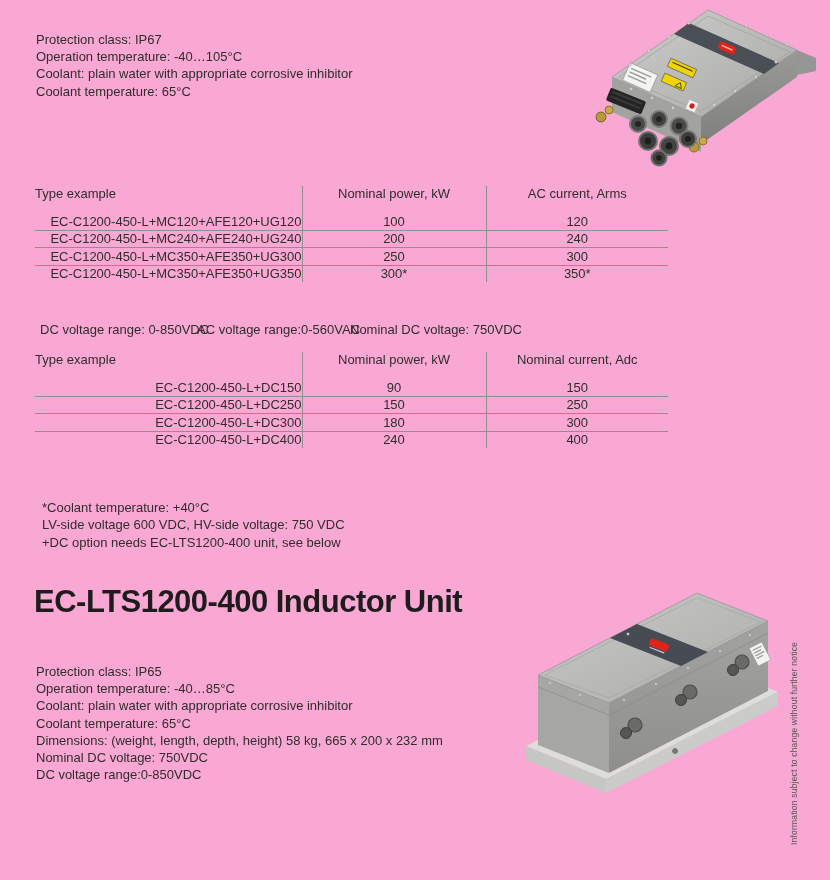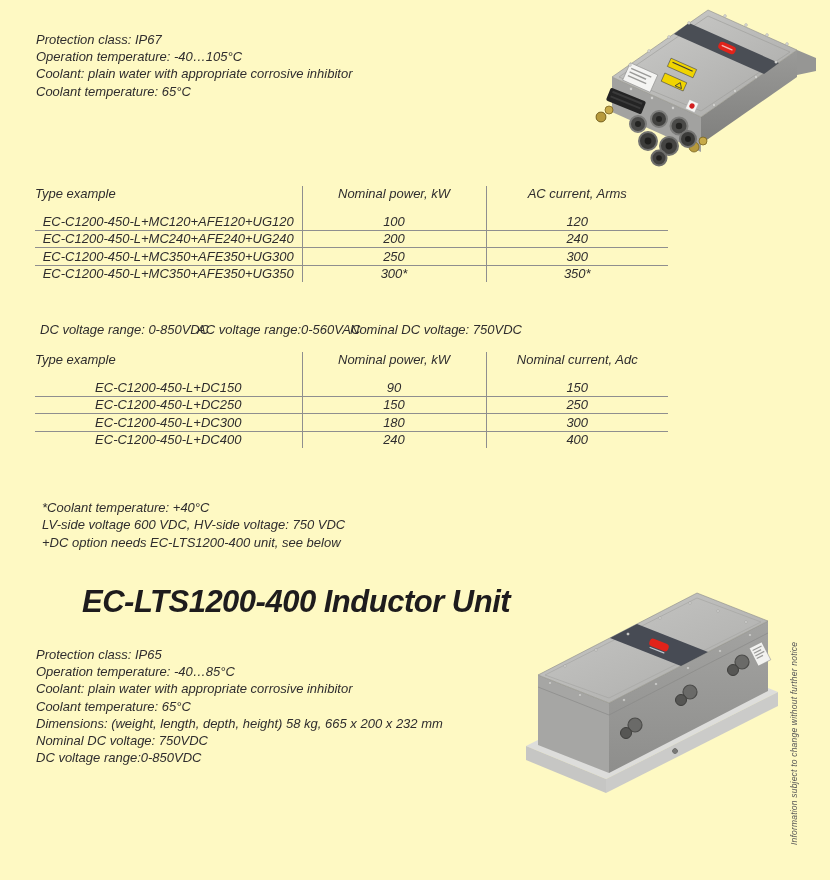--- a/index.html
+++ b/index.html
@@ -4,9 +4,9 @@
 <style>
   html,body { margin:0; padding:0; background:#ffffff; }
   .page {
-    position:relative; width:830px; height:880px; background:#fef9c3;
+    position:relative; width:830px; height:880px; background:#f9a8d4;
     font-family:"Liberation Sans","DejaVu Sans",sans-serif;
-    color:#2f2d2e; overflow:hidden;font-style:italic;
+    color:#2f2d2e; overflow:hidden;
   }
   .abs { position:absolute; }
   .specs { font-size:13px; line-height:17.2px; }

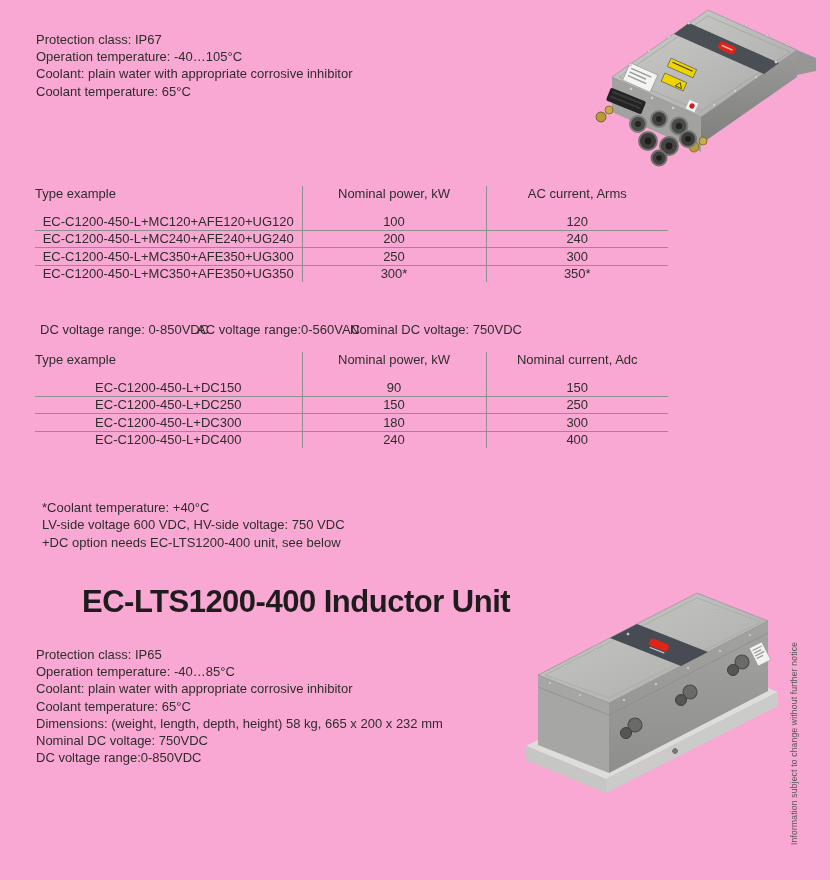--- a/index.html
+++ b/index.html
@@ -16,7 +16,7 @@
   table.spec-table th { font-weight:normal; text-align:center; vertical-align:top; padding:0 0 12px 0; }
   table.spec-table th.c1 { text-align:left;margin-left:40px; }
   table.spec-table td { text-align:center; padding:1.5px 0 2px 0; line-height:13px; }
-  table.spec-table td.c1 { text-align:center; white-space:nowrap;margin-top:48px; }
+  table.spec-table td.c1 { text-align:right; white-space:nowrap;margin-top:48px; }
   table.spec-table th + th, table.spec-table td + td { border-left:1px solid #8f8f8f; }
   table.spec-table tr.sep td { border-bottom:1px solid #8f8f8f; }
 

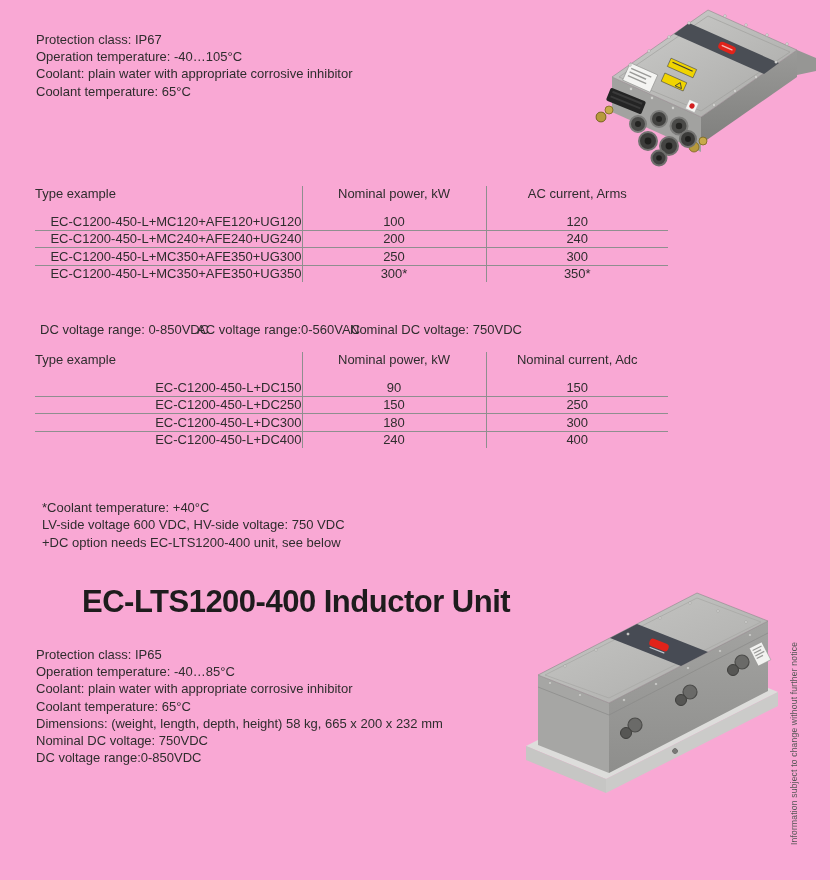--- a/index.html
+++ b/index.html
@@ -218,7 +218,7 @@
     <div>+DC option needs EC-LTS1200-400 unit, see below</div>
   </div>
 
-  <div class="abs big-title" style="left:34px; top:584px;margin-left:48px;">EC-LTS1200-400 Inductor Unit</div>
+  <div class="abs big-title" style="left:34px; top:584px;">EC-LTS1200-400 Inductor Unit</div>
 
   <div class="abs specs" style="left:36px; top:646px;">
     <div class="spec-line">Protection class: IP65</div>

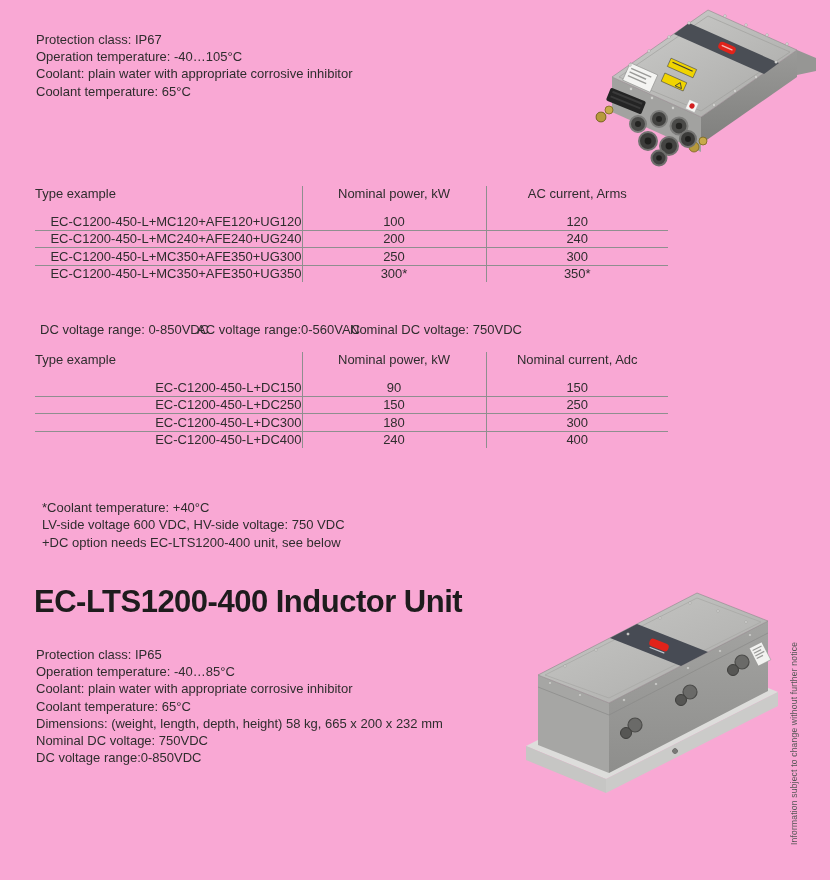--- a/index.html
+++ b/index.html
@@ -220,7 +220,7 @@
 
   <div class="abs big-title" style="left:34px; top:584px;">EC-LTS1200-400 Inductor Unit</div>
 
-  <div class="abs specs" style="left:36px; top:646px;">
+  <div class="abs specs" style="left:36px; top:663px;">
     <div class="spec-line">Protection class: IP65</div>
     <div class="spec-line">Operation temperature: -40…85°C</div>
     <div class="spec-line">Coolant: plain water with appropriate corrosive inhibitor</div>

